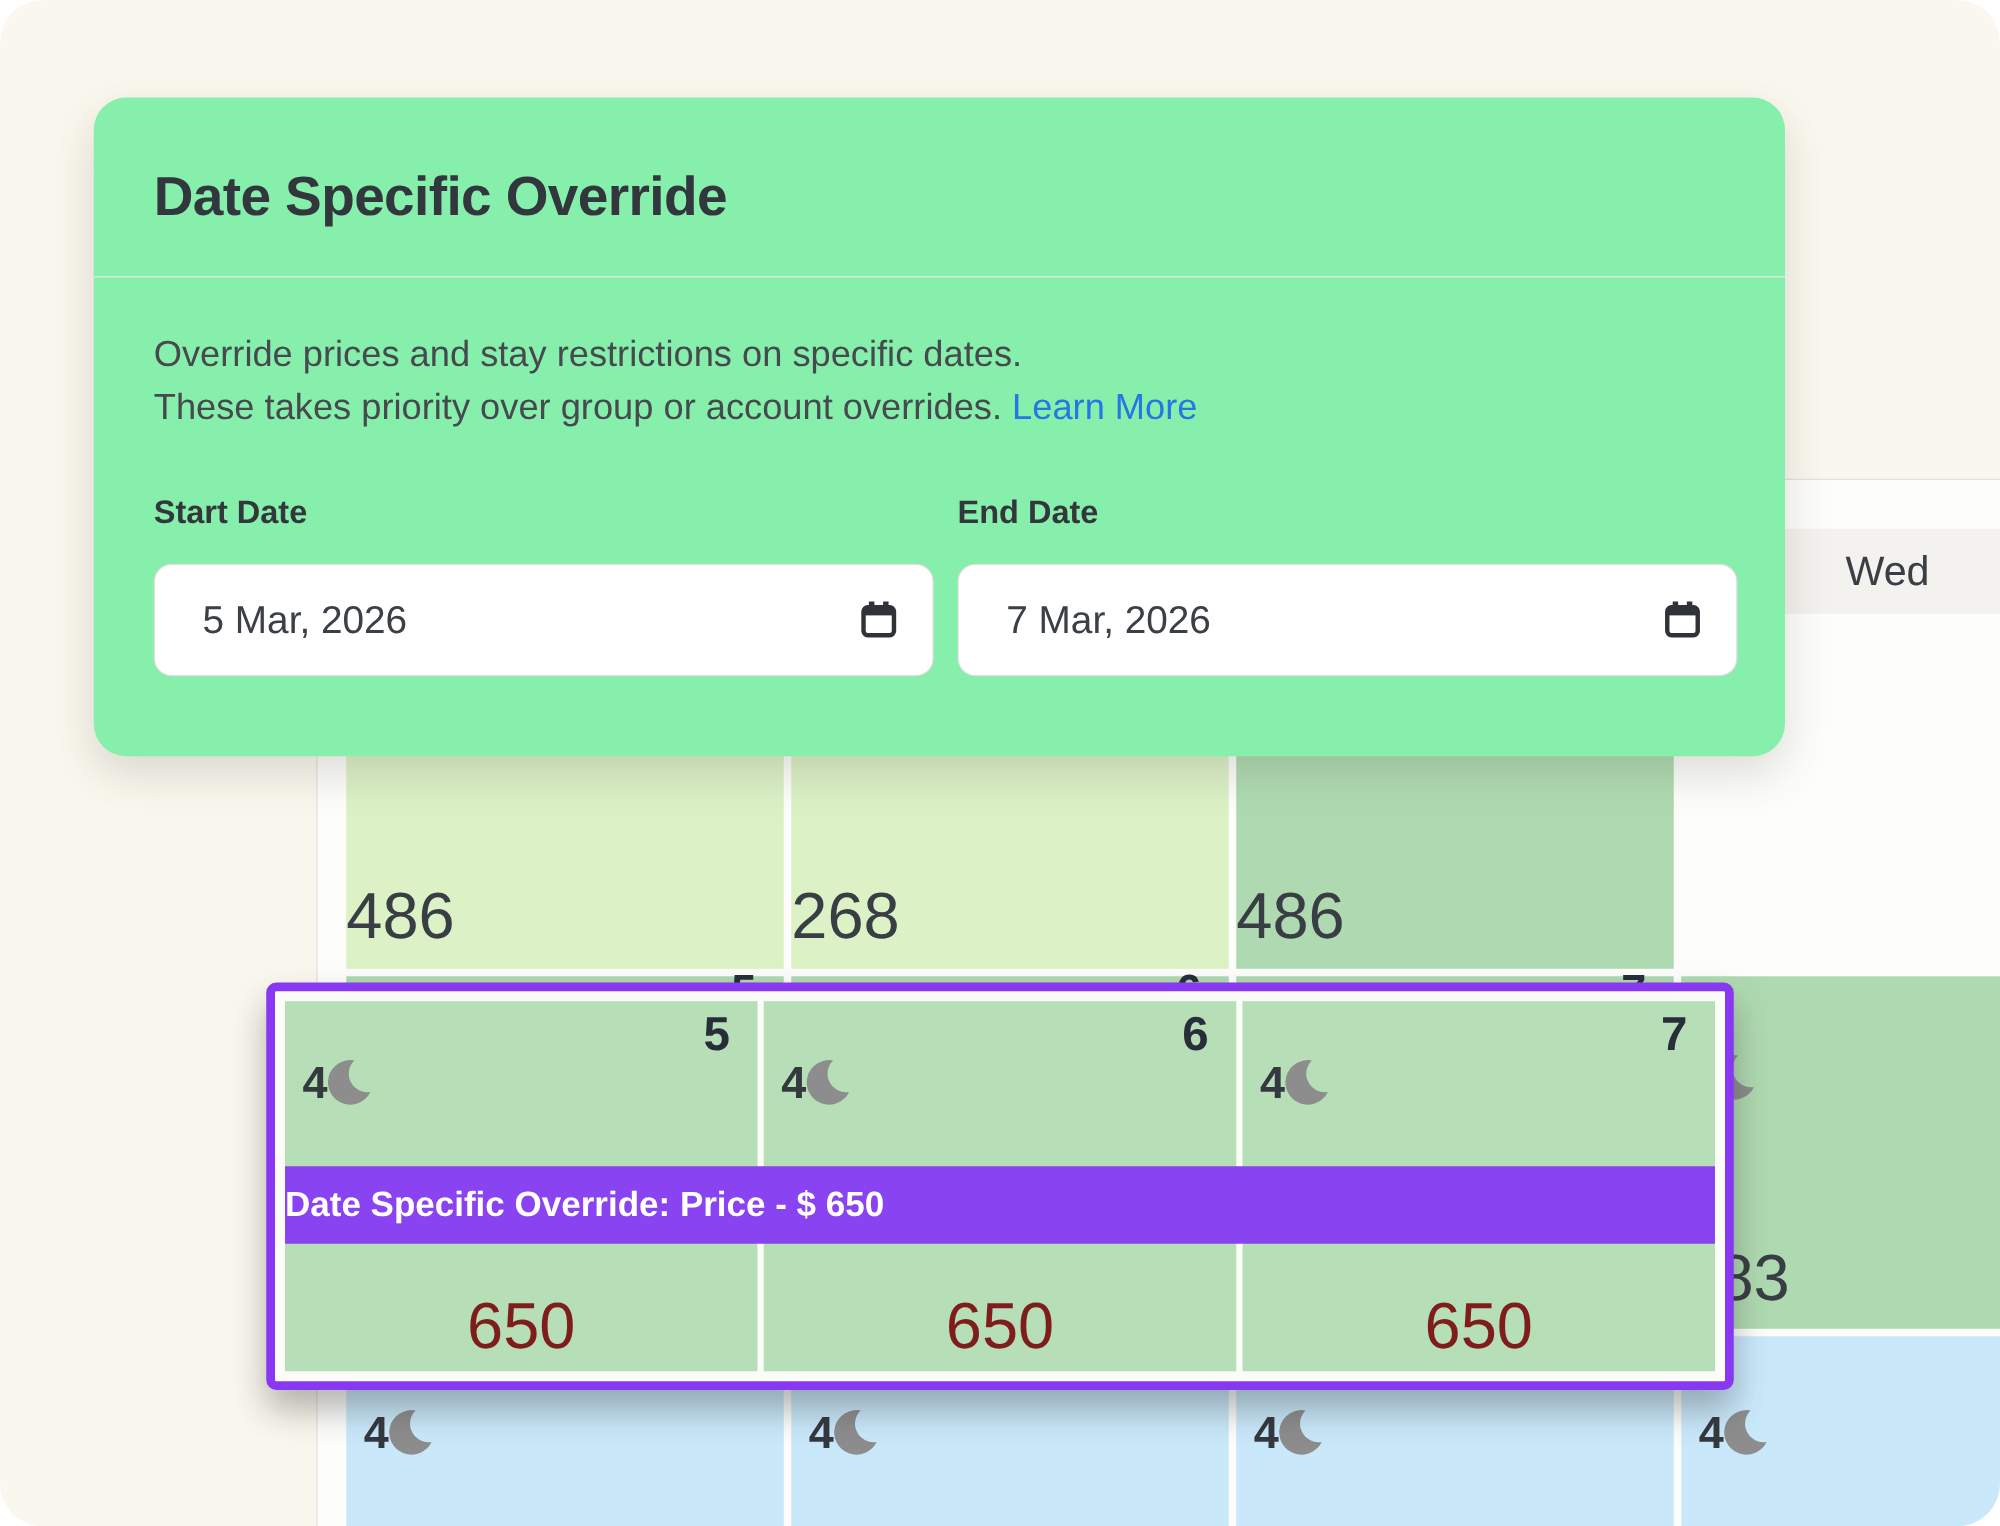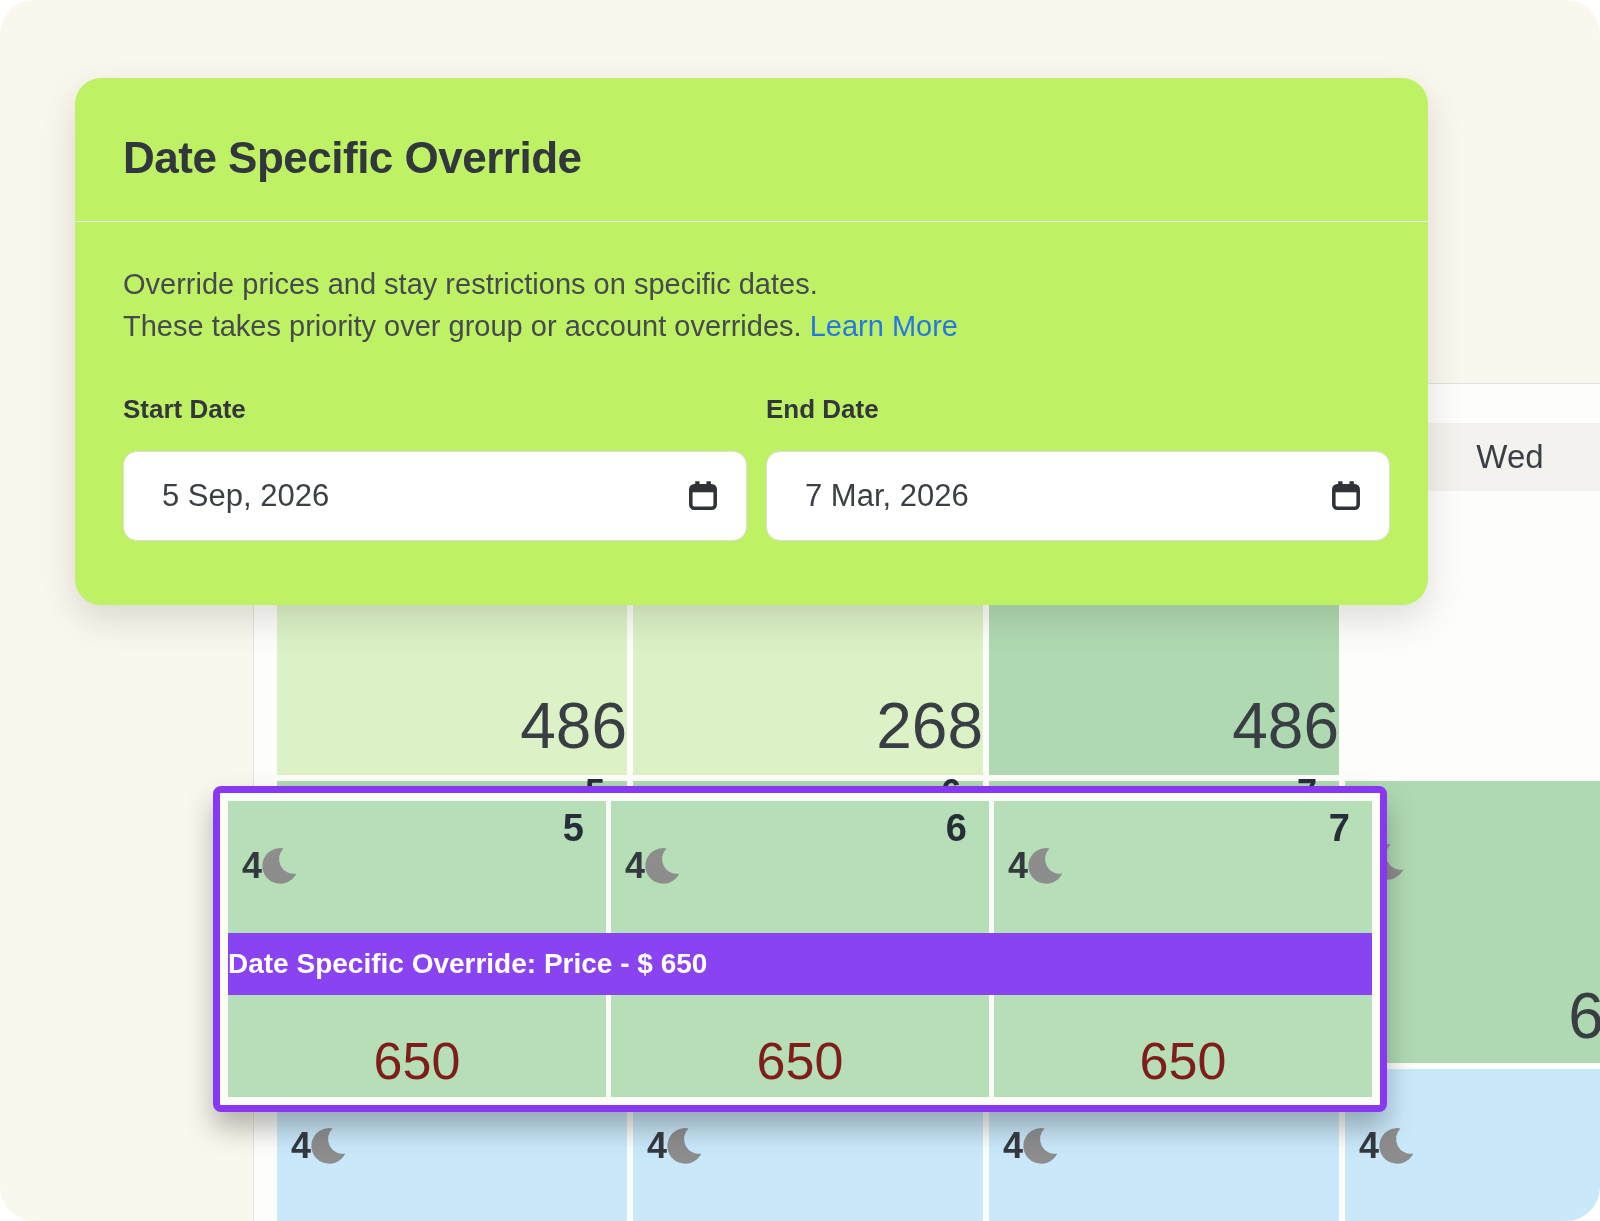--- a/index.html
+++ b/index.html
@@ -47,7 +47,7 @@
               display:flex; align-items:center; }
 
   
-  .modal{ position:absolute; left:75px; top:78px; width:1353px; height:527px; background:#bef264;
+  .modal{ position:absolute; left:75px; top:78px; width:1353px; height:527px; background:#86efac;
           border-radius:26px; z-index:10; box-shadow:0 14px 36px rgba(70,70,60,.18); overflow:hidden; }
   .modal-head{ height:144px; display:flex; align-items:flex-end; padding:0 48px 38px 48px;
                border-bottom:1px solid #e8e8e8; }

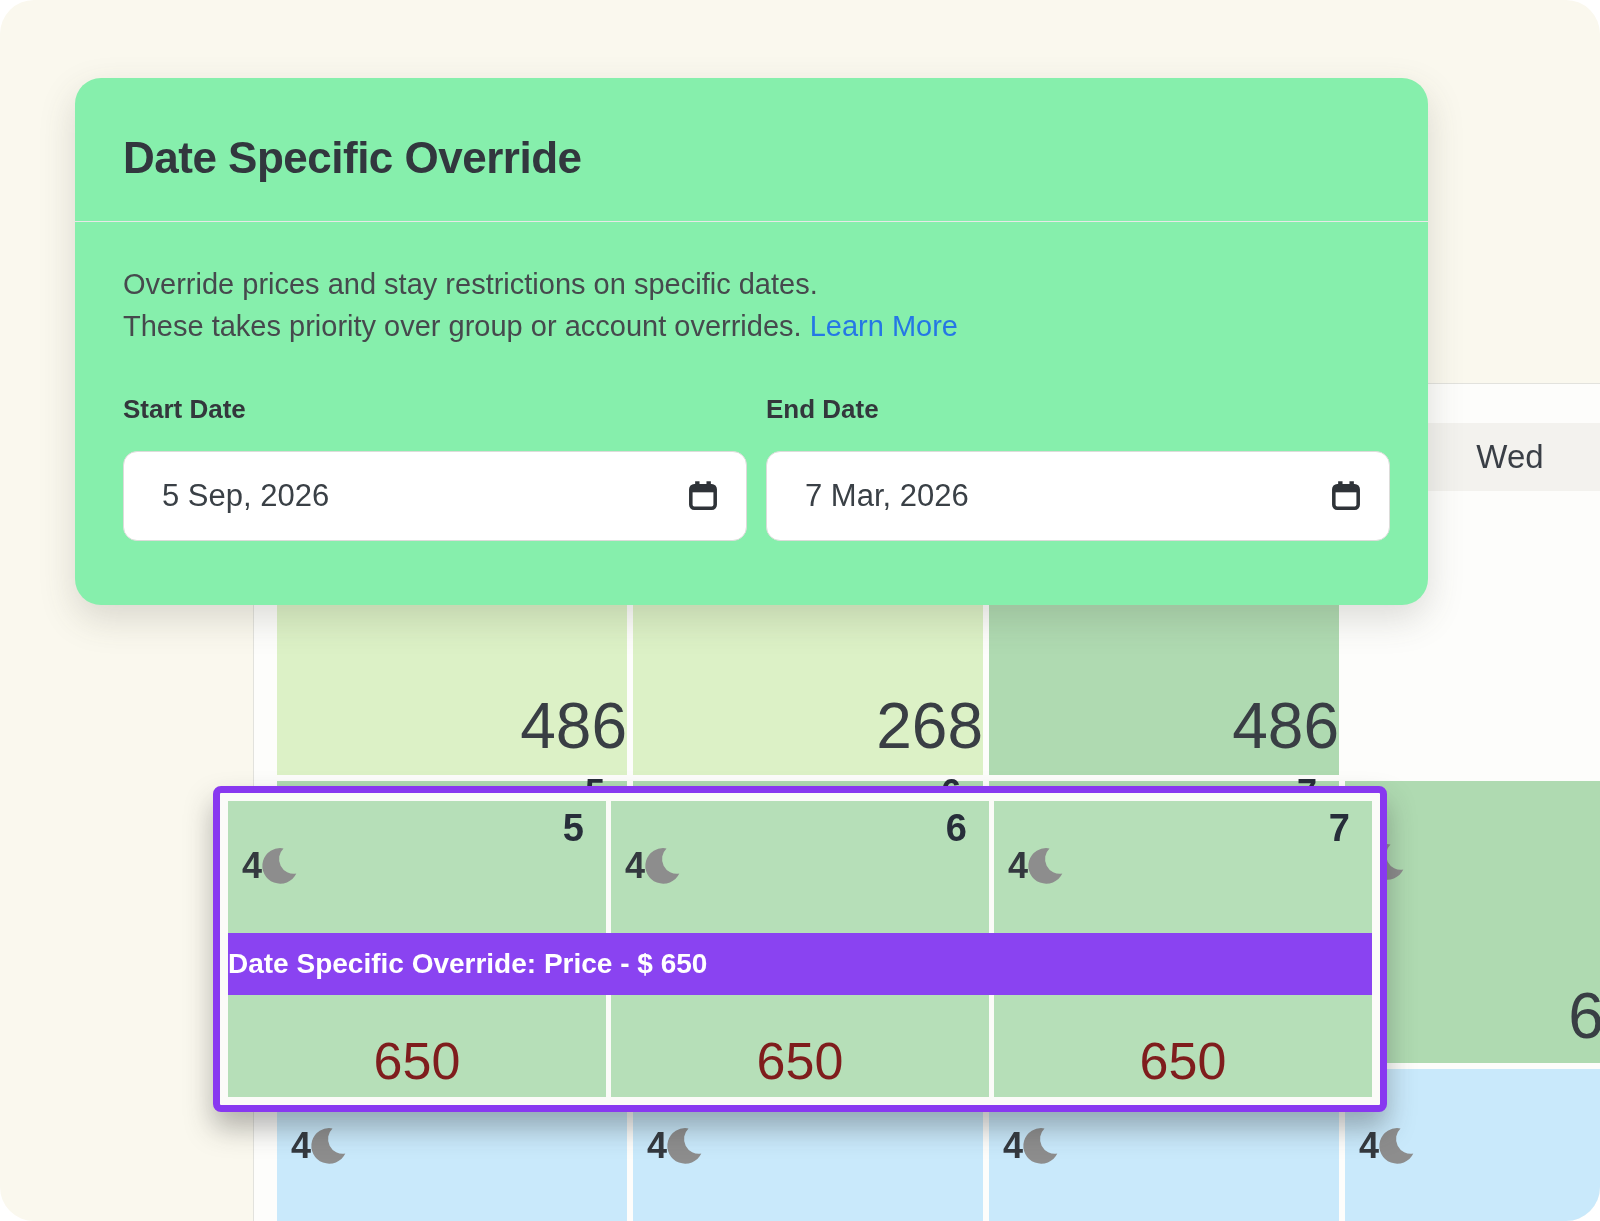--- a/index.html
+++ b/index.html
@@ -213,7 +213,7 @@
         <div>
           <div class="field-label">Start Date</div>
           <div class="date-input">
-            <span class="date-value">5 Sep, 2026</span>
+            <span class="date-value">5 Mar, 2026</span>
             <span class="cal-icon">
               <svg viewBox="0 0 24 24">
                   <use href="#cal-glyph"></use>

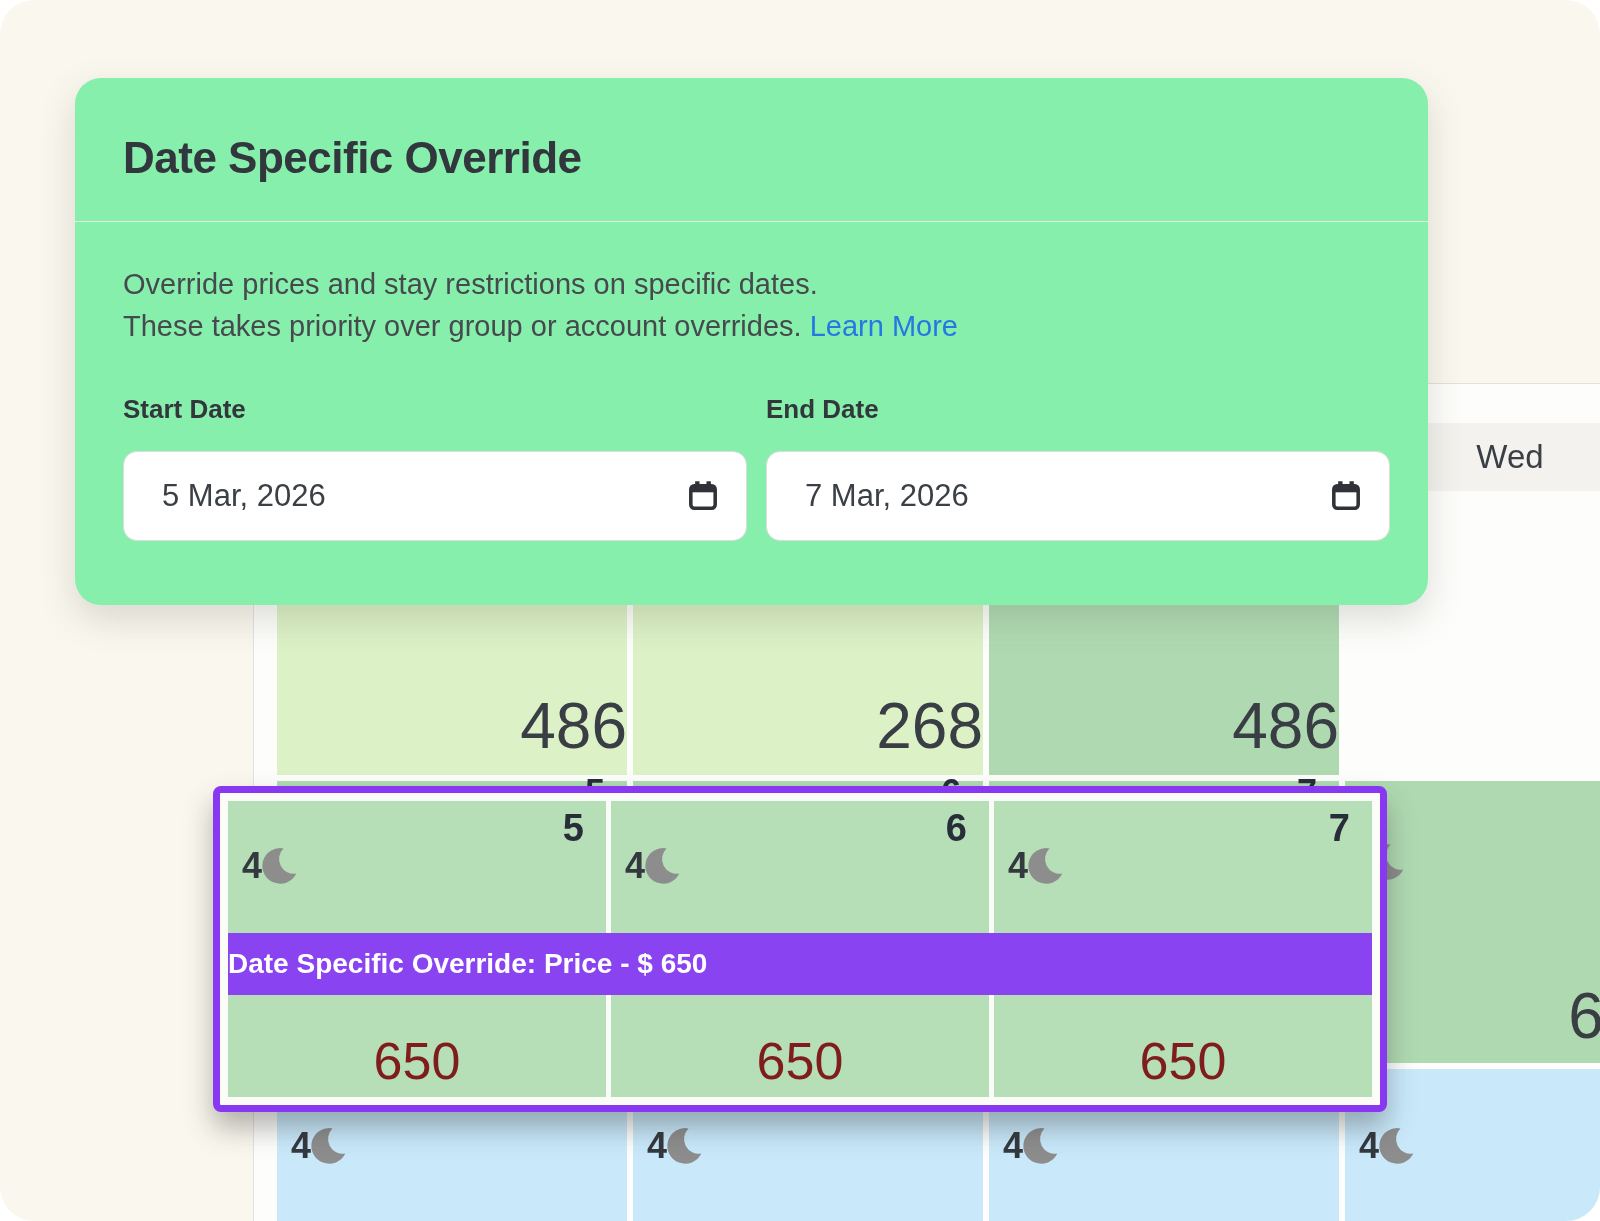--- a/index.html
+++ b/index.html
@@ -23,8 +23,8 @@
   .cell.lg{ background:var(--lg,#dcf1c6); }
   .cell.mg{ background:var(--mg,#afdab1); }
   .cell.bl{ background:var(--blue,#c9e9fb); }
-  .price{ position:absolute; bottom:12px; left:0; right:0; text-align:right;
-          font-size:64px; color:#393e44; }
+  .price{ position:absolute; bottom:12px; left:0; right:0; text-align:left;
+          font-size:52px; color:#393e44; }
   .bg-day{ position:absolute; top:-6px; right:22px; font-size:36px; font-weight:700;
            color:#272e3a; line-height:1; }
   .minstay{ position:absolute; display:flex; align-items:center; }

